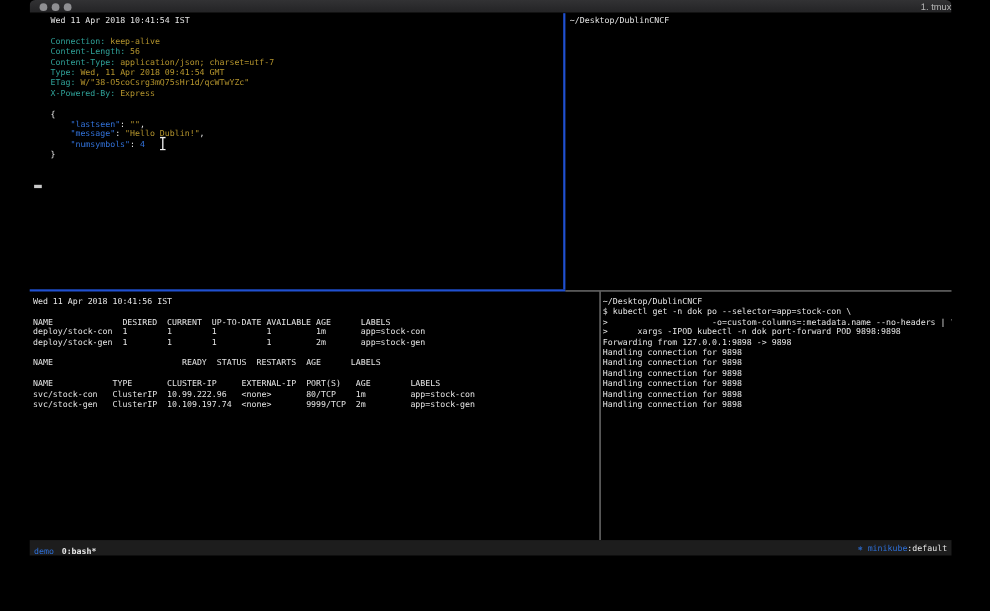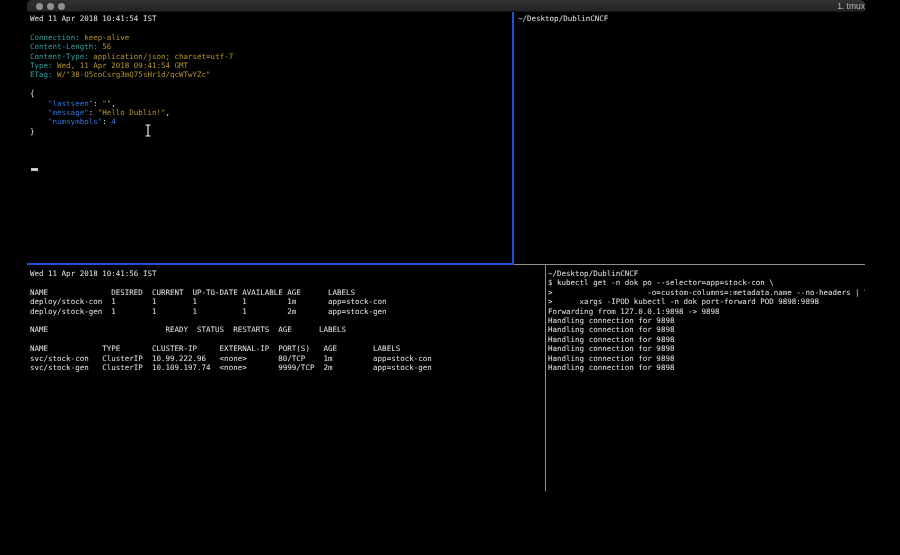--- a/index.html
+++ b/index.html
@@ -22,7 +22,7 @@
   .tl.c1{left:9px}.tl.c2{left:20px}.tl.c3{left:31px}
 
   .pane{position:absolute;overflow:hidden;background:#000}
-  .pane-tl{left:0;top:12px;width:485px;height:251px;padding:2px 2px 0 3px}
+  .pane-tl{left:16px;top:12px;width:485px;height:251px;padding:2px 2px 0 3px}
   .pane-tr{left:487px;top:12px;width:351px;height:251px;padding:2px 0 0 4px}
   .pane-bl{left:0;top:265px;width:518px;height:226px;padding:4px 0 0 3px}
   .pane-br{left:519px;top:265px;width:319px;height:226px;padding:4px 0 0 2px}

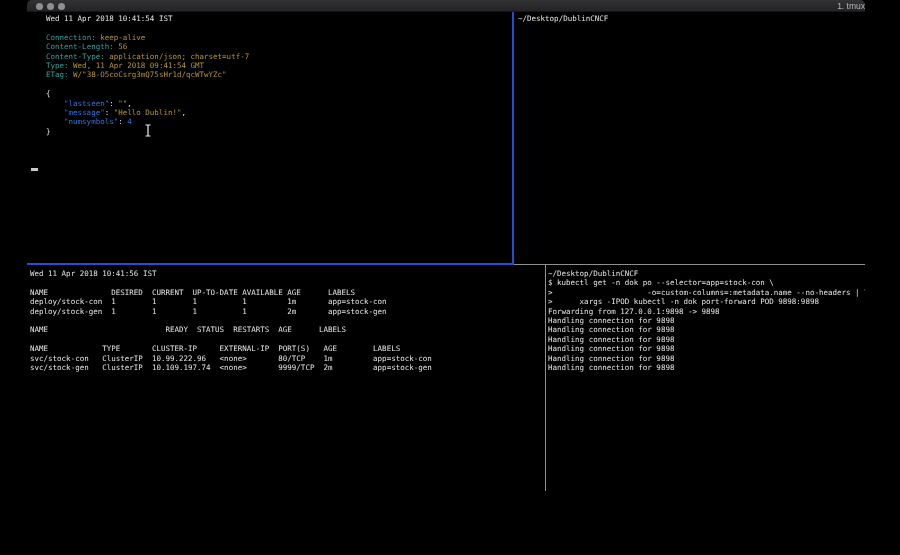--- a/index.html
+++ b/index.html
@@ -73,6 +73,7 @@
     <div class="line"><span class="t-cyan">Content-Type</span><span class="t-cyan">: </span><span class="t-yellow">application/json; charset=utf-7</span></div>
     <div class="line"><span class="t-cyan">Type</span><span class="t-cyan">: </span><span class="t-yellow">Wed, 11 Apr 2018 09:41:54 GMT</span></div>
     <div class="line"><span class="t-cyan">ETag</span><span class="t-cyan">: </span><span class="t-yellow">W/"38-O5coCsrg3mQ75sHr1d/qcWTwYZc"</span></div>
+    <div class="line"><span class="t-cyan">X-Powered-By</span><span class="t-cyan">: </span><span class="t-yellow">Express</span></div>
     <div class="line"></div>
     <div class="line">{</div>
     <div class="line json-field"><span class="t-blue">"lastseen"</span><span class="t-white">: </span><span class="t-yellow">""</span><span class="t-white">,</span></div>

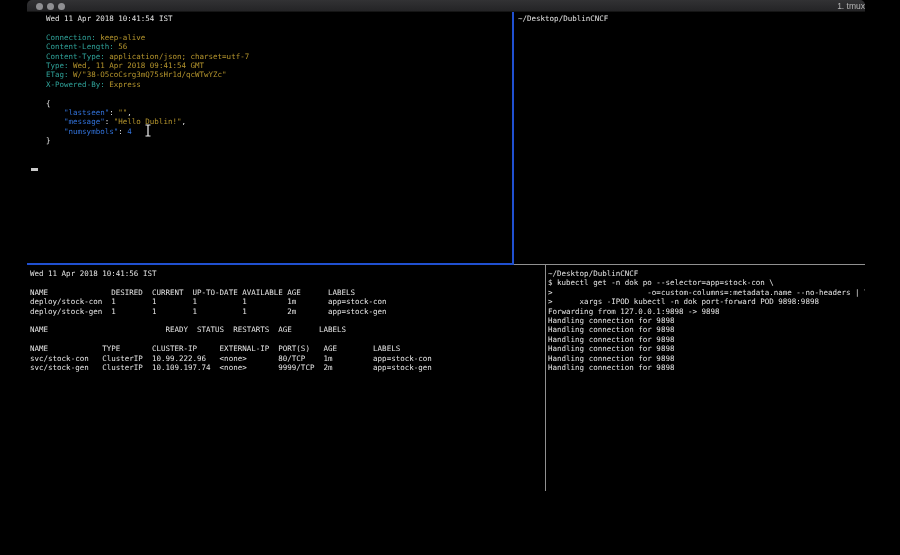--- a/index.html
+++ b/index.html
@@ -131,6 +131,14 @@
     <path d="M1.5 1 h5 M4 1 v11 M1.5 12 h5" stroke="#f0f0f0" stroke-width="1.2" fill="none"></path>
   </svg>
 
+  <div class="statusbar">
+    <div>
+      <span class="sb-session">demo</span><span class="sb-window">0:bash*</span>
+    </div>
+    <div class="sb-right">
+      <span class="sb-icon">⎈</span><span> </span><span class="sb-context">minikube</span><span class="sb-ns">:default</span>
+    </div>
+  </div>
 
 </div>
 

